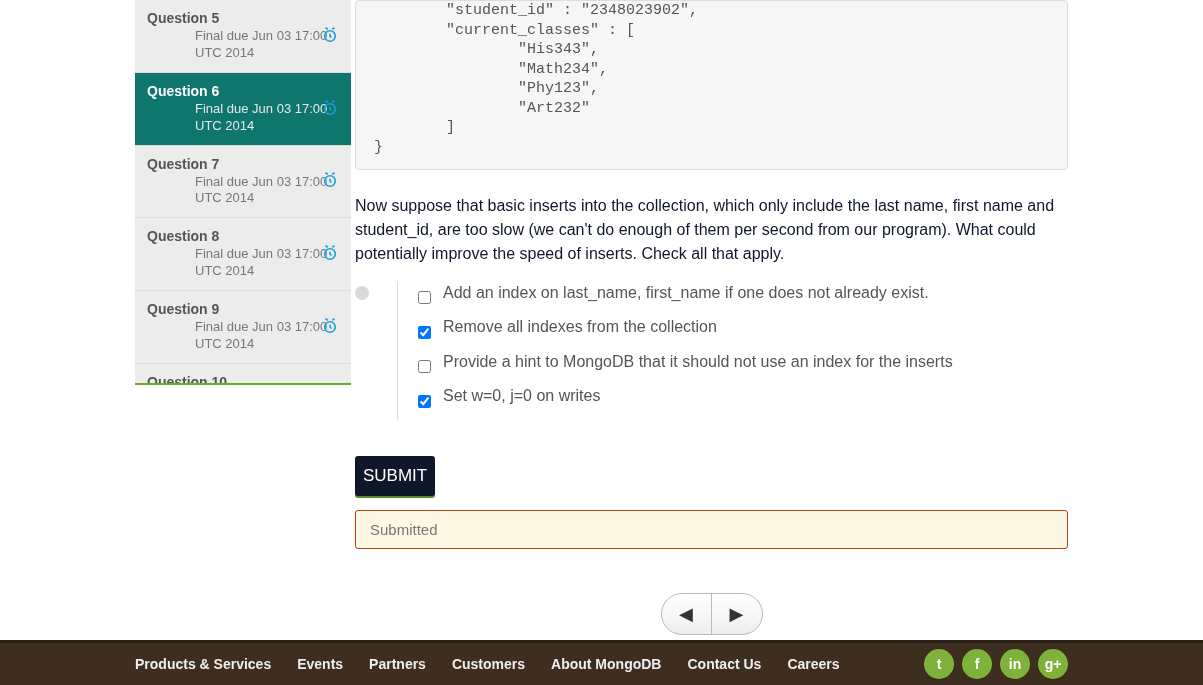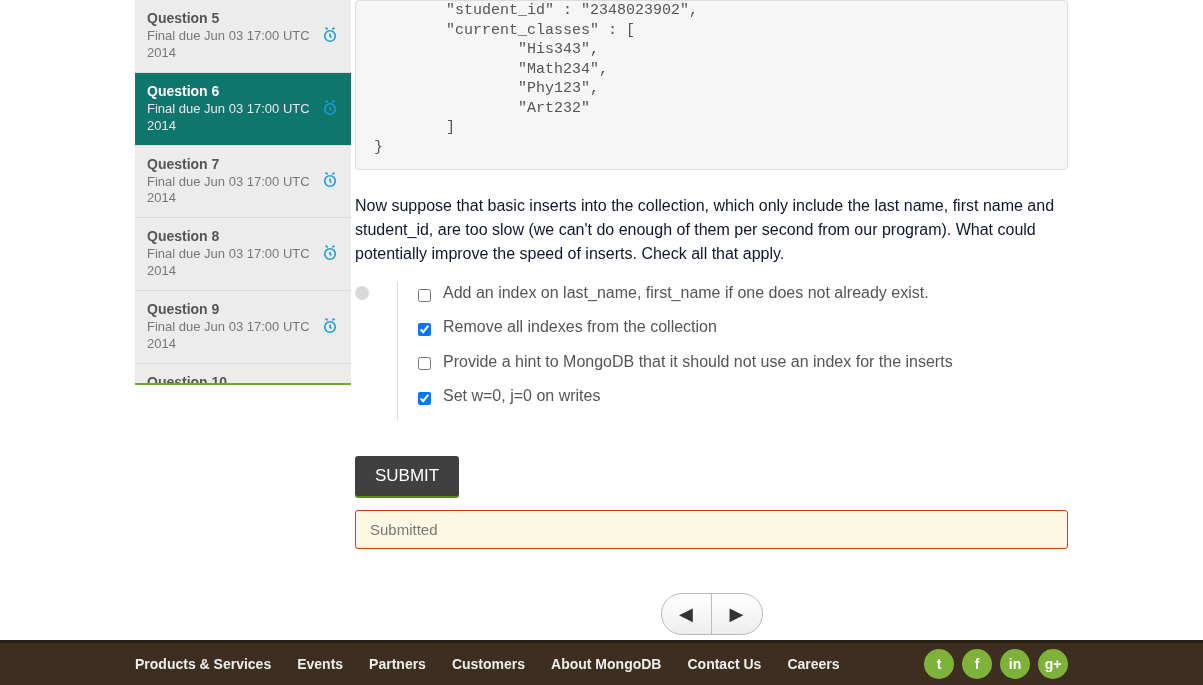--- a/index.html
+++ b/index.html
@@ -14,7 +14,7 @@
 .sidebar-item.active .q-title { color: #fff; }
 .sidebar-item.active .q-sub { color: #e8e8e8; }
 .q-title { font-weight: bold; color: #555; font-size: 14px; margin-bottom: 2px; }
-.q-sub { color: #777; font-size: 13px; line-height: 1.3; }
+.q-sub { color: #777; font-size: 13px; line-height: 1.3; margin-left: 48px; }
 .clock-icon { position: absolute; right: 12px; top: 50%; transform: translateY(-50%); color: #1aa0d8; }
 .main { position: absolute; left: 355px; top: 0; right: 135px; height: 640px; }
 .code-block { background: #f6f6f6; border: 1px solid #ddd; border-radius: 4px; padding: 0 18px 12px 18px; font-family: "Courier New", monospace; font-size: 15px; line-height: 1.3; color: #555; white-space: pre; margin-bottom: 24px; }

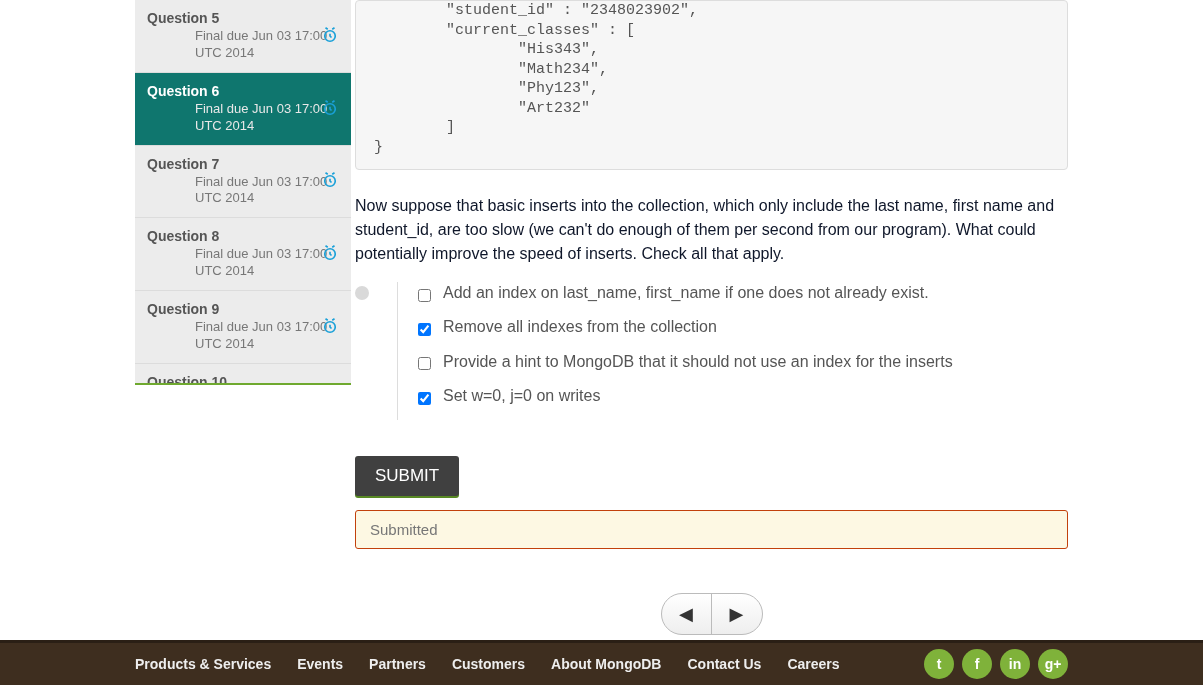--- a/index.html
+++ b/index.html
@@ -22,7 +22,7 @@
 .answers-wrap { display: flex; }
 .status-dot { width: 14px; height: 14px; border-radius: 50%; background: #d9d9d9; margin-top: 4px; margin-right: 28px; flex-shrink: 0; }
 .answers { border-left: 1px solid #ddd; padding-left: 20px; flex: 1; }
-.answer-row { display: flex; align-items: center; margin-bottom: 12px; }
+.answer-row { display: flex; align-items: flex-end; margin-bottom: 12px; }
 .answer-row input { margin-top: 4px; margin-right: 12px; flex-shrink: 0; }
 .answer-row label { color: #555; font-size: 16px; line-height: 1.4; }
 .submit-btn { background: #404040; color: #fff; border: none; padding: 10px 20px; font-size: 17px; border-radius: 3px; cursor: pointer; margin-top: 36px; box-shadow: 0 2px 0 #588924; }

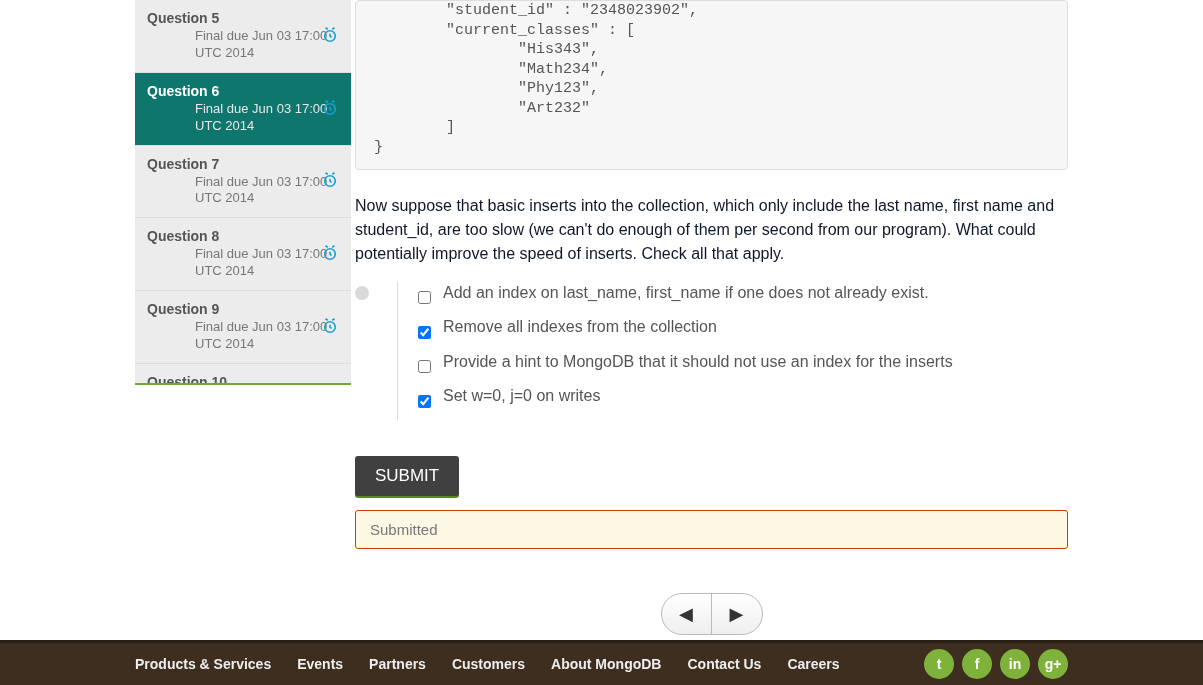--- a/index.html
+++ b/index.html
@@ -25,7 +25,7 @@
 .answer-row { display: flex; align-items: flex-end; margin-bottom: 12px; }
 .answer-row input { margin-top: 4px; margin-right: 12px; flex-shrink: 0; }
 .answer-row label { color: #555; font-size: 16px; line-height: 1.4; }
-.submit-btn { background: #404040; color: #fff; border: none; padding: 10px 20px; font-size: 17px; border-radius: 3px; cursor: pointer; margin-top: 36px; box-shadow: 0 2px 0 #588924; }
+.submit-btn { background: #0f172a; color: #fff; border: none; padding: 10px 8px; font-size: 17px; border-radius: 3px; cursor: pointer; margin-top: 36px; box-shadow: 0 2px 0 #588924; }
 .submitted-bar { background: #fdf8e3; border: 1px solid #c2410c; border-radius: 3px; padding: 10px 14px; color: #777; font-size: 15px; margin-top: 14px; }
 .nav-arrows { text-align: center; margin-top: 44px; }
 .nav-pill { display: inline-flex; border: 1px solid #bbb; border-radius: 999px; overflow: hidden; background: linear-gradient(#fff,#eee); }

